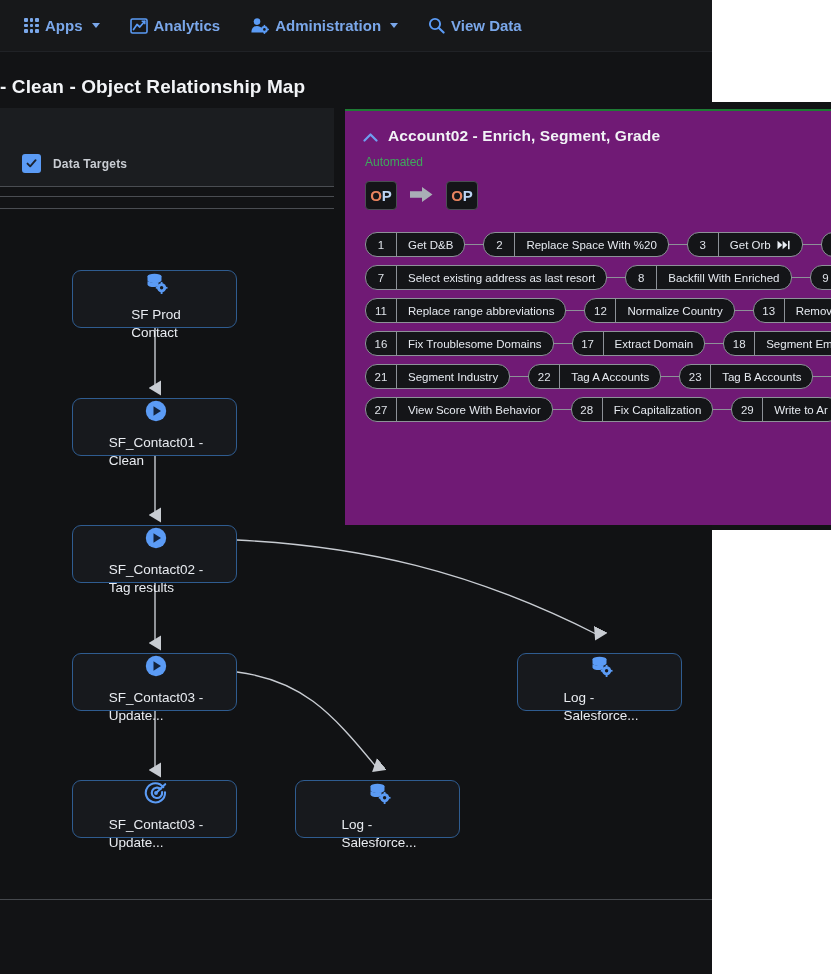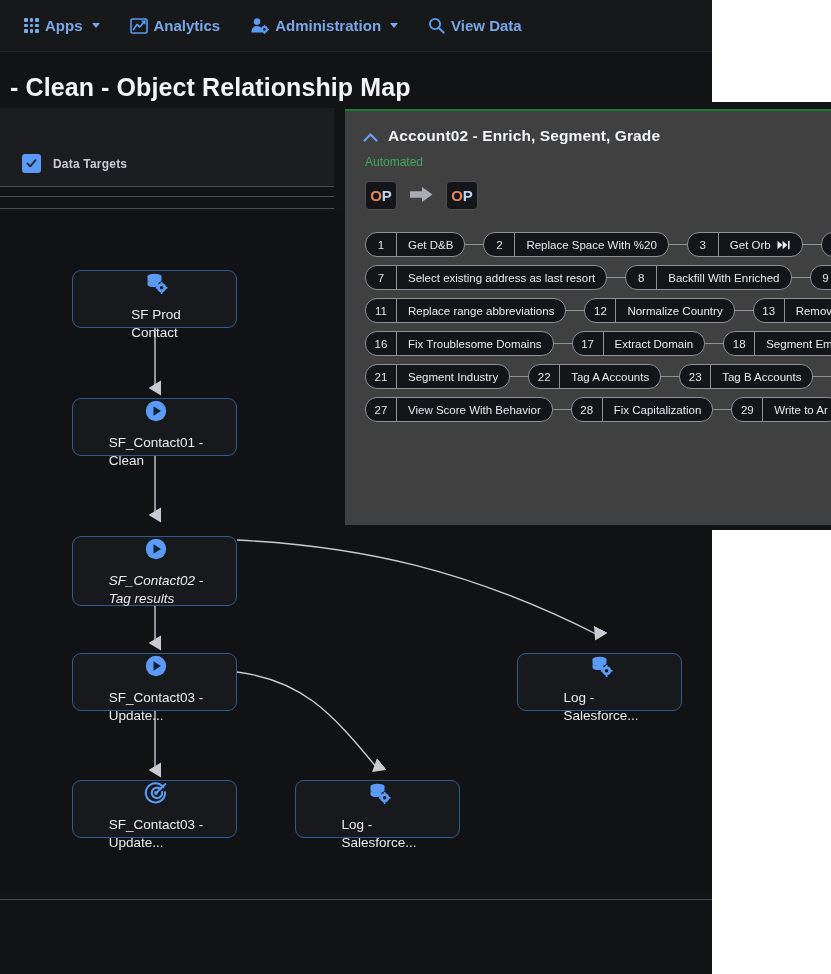--- a/index.html
+++ b/index.html
@@ -34,8 +34,8 @@
   
   .page-title{
     position:absolute;left:0;top:66px;width:712px;height:42px;
-    color:#f2f4f7;font-size:25px;font-weight:bold;
-    display:flex;align-items:center;padding-left:10px;box-sizing:border-box;
+    color:#f2f4f7;font-size:19px;font-weight:bold;
+    display:flex;align-items:center;padding-left:0px;box-sizing:border-box;
     letter-spacing:.1px;
   }
 

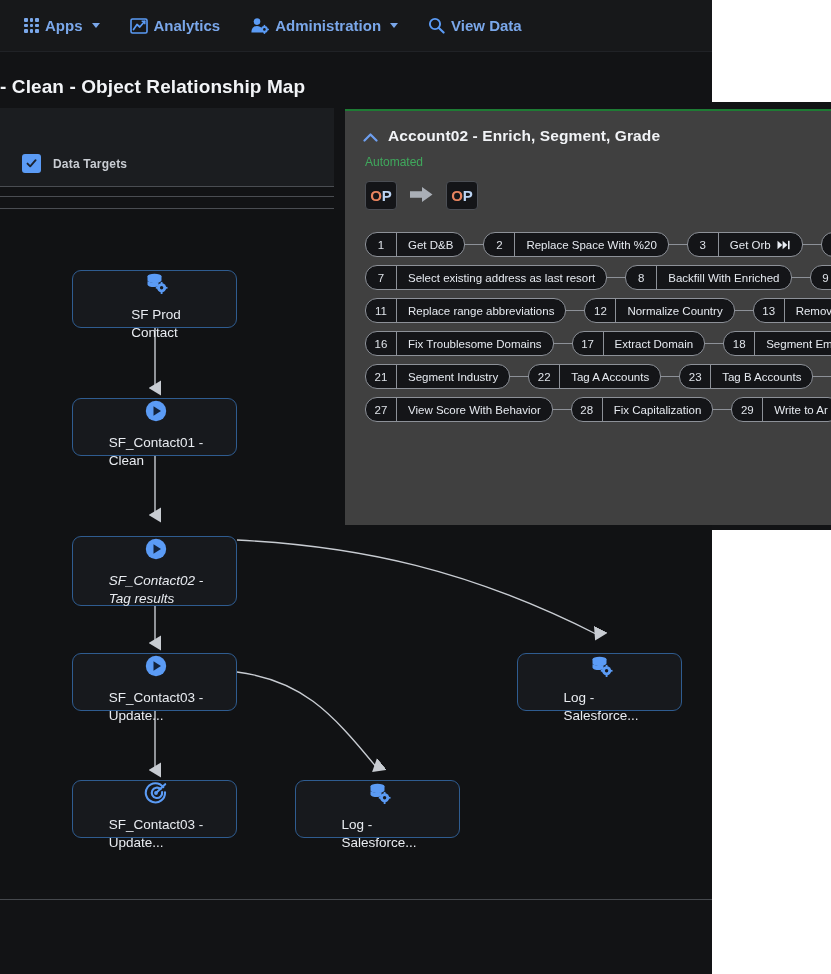--- a/index.html
+++ b/index.html
@@ -77,7 +77,7 @@
   
   .panel{
     position:absolute;left:345px;top:109px;width:486px;height:416px;
-    background:#404040;border-top:2px solid #1e7b34;box-sizing:border-box;
+    background:#701a75;border-top:2px solid #1e7b34;box-sizing:border-box;
     overflow:hidden;
   }
   .panel-head{display:flex;align-items:center;gap:10px;padding:16px 0 0 18px;}

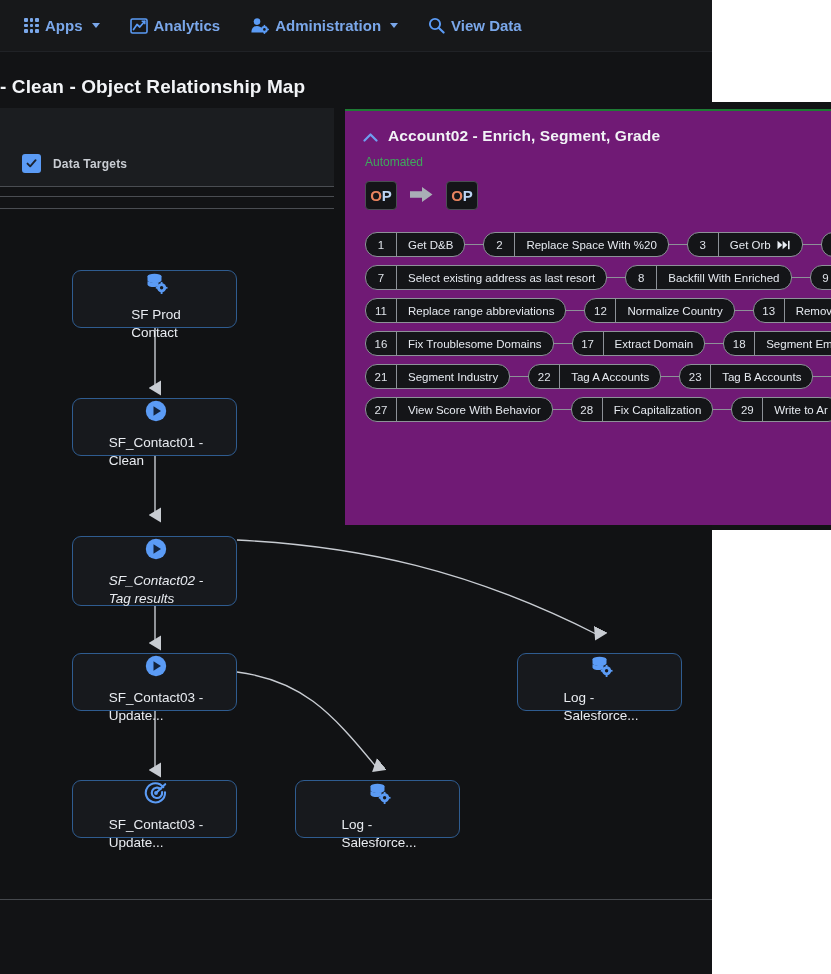--- a/index.html
+++ b/index.html
@@ -230,7 +230,7 @@
           <div class="node-label">SF_Contact01 -
 Clean</div>
         </div>
-        <div class="node" style="left: 72px; top: 326px; width: 165px; height: 70px; font-style: italic;">
+        <div class="node" style="left: 72px; top: 315px; width: 165px; height: 58px;">
           <span class="ico"><svg width="24" height="24" viewBox="0 0 24 24">
               <circle cx="12" cy="12" r="10.2" fill="#5b9bf5"></circle>
               <path d="M9.5 7.3 L17 12 L9.5 16.7 Z" fill="#13233c"></path>

